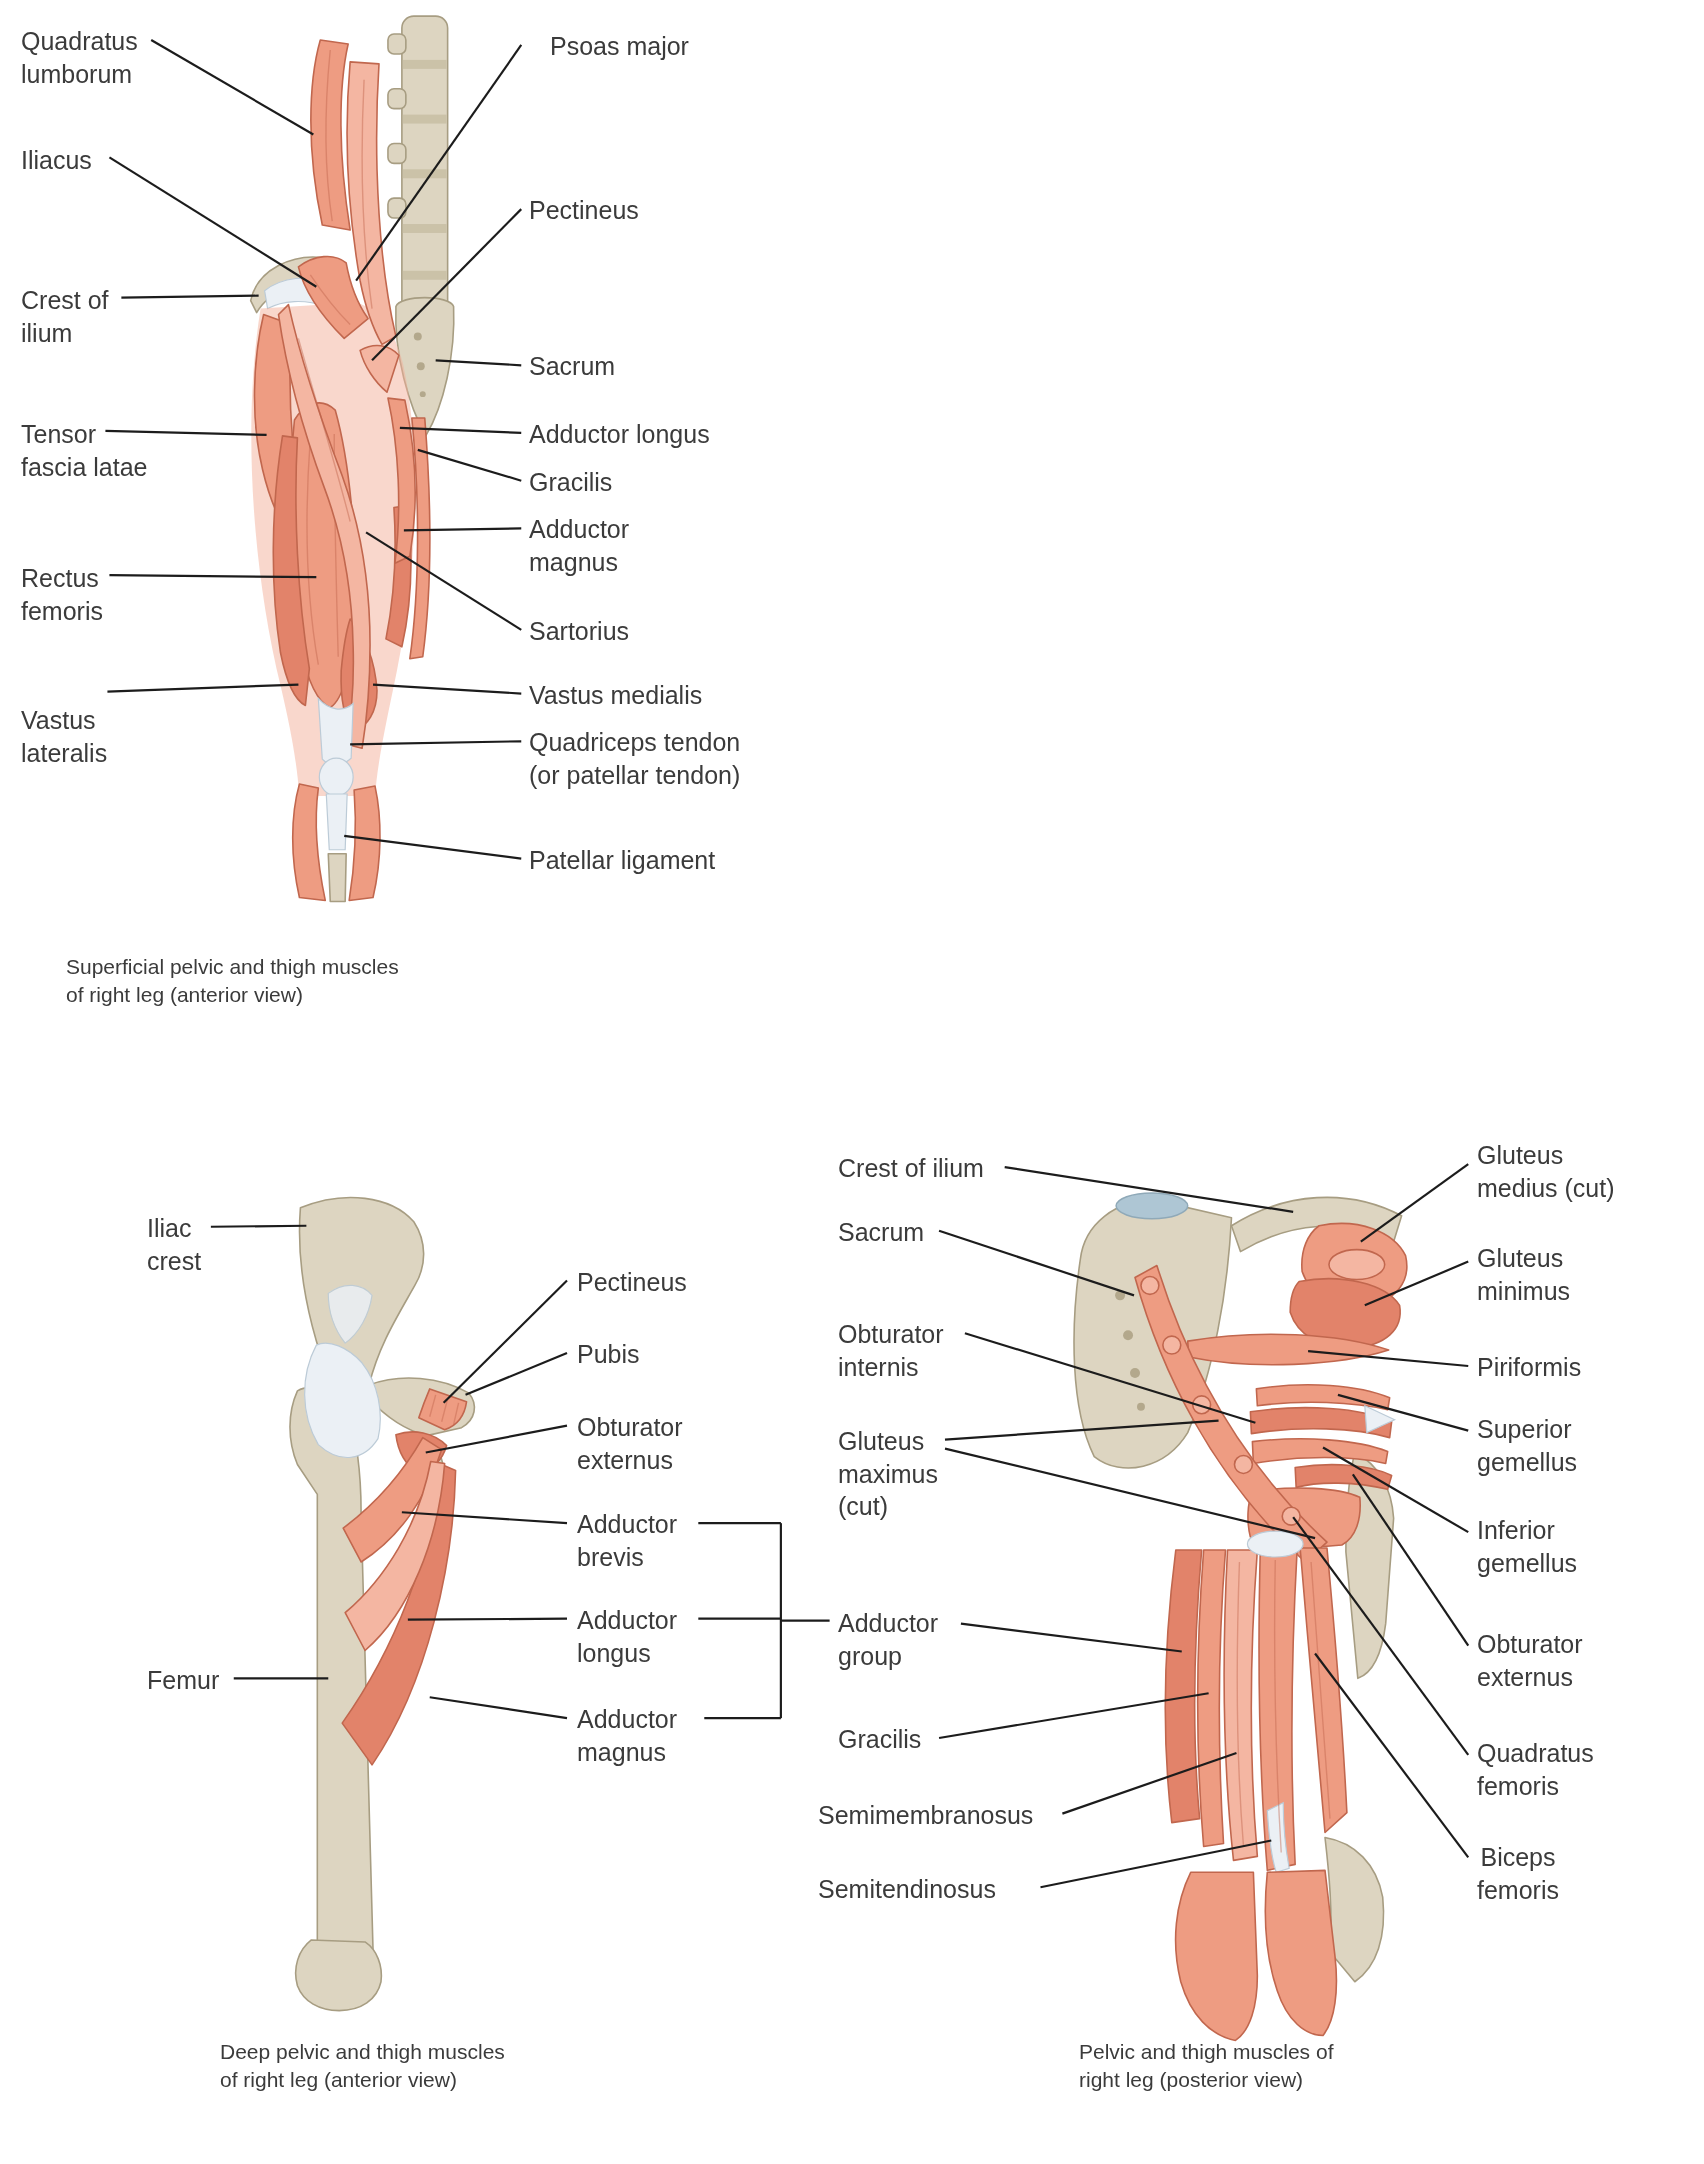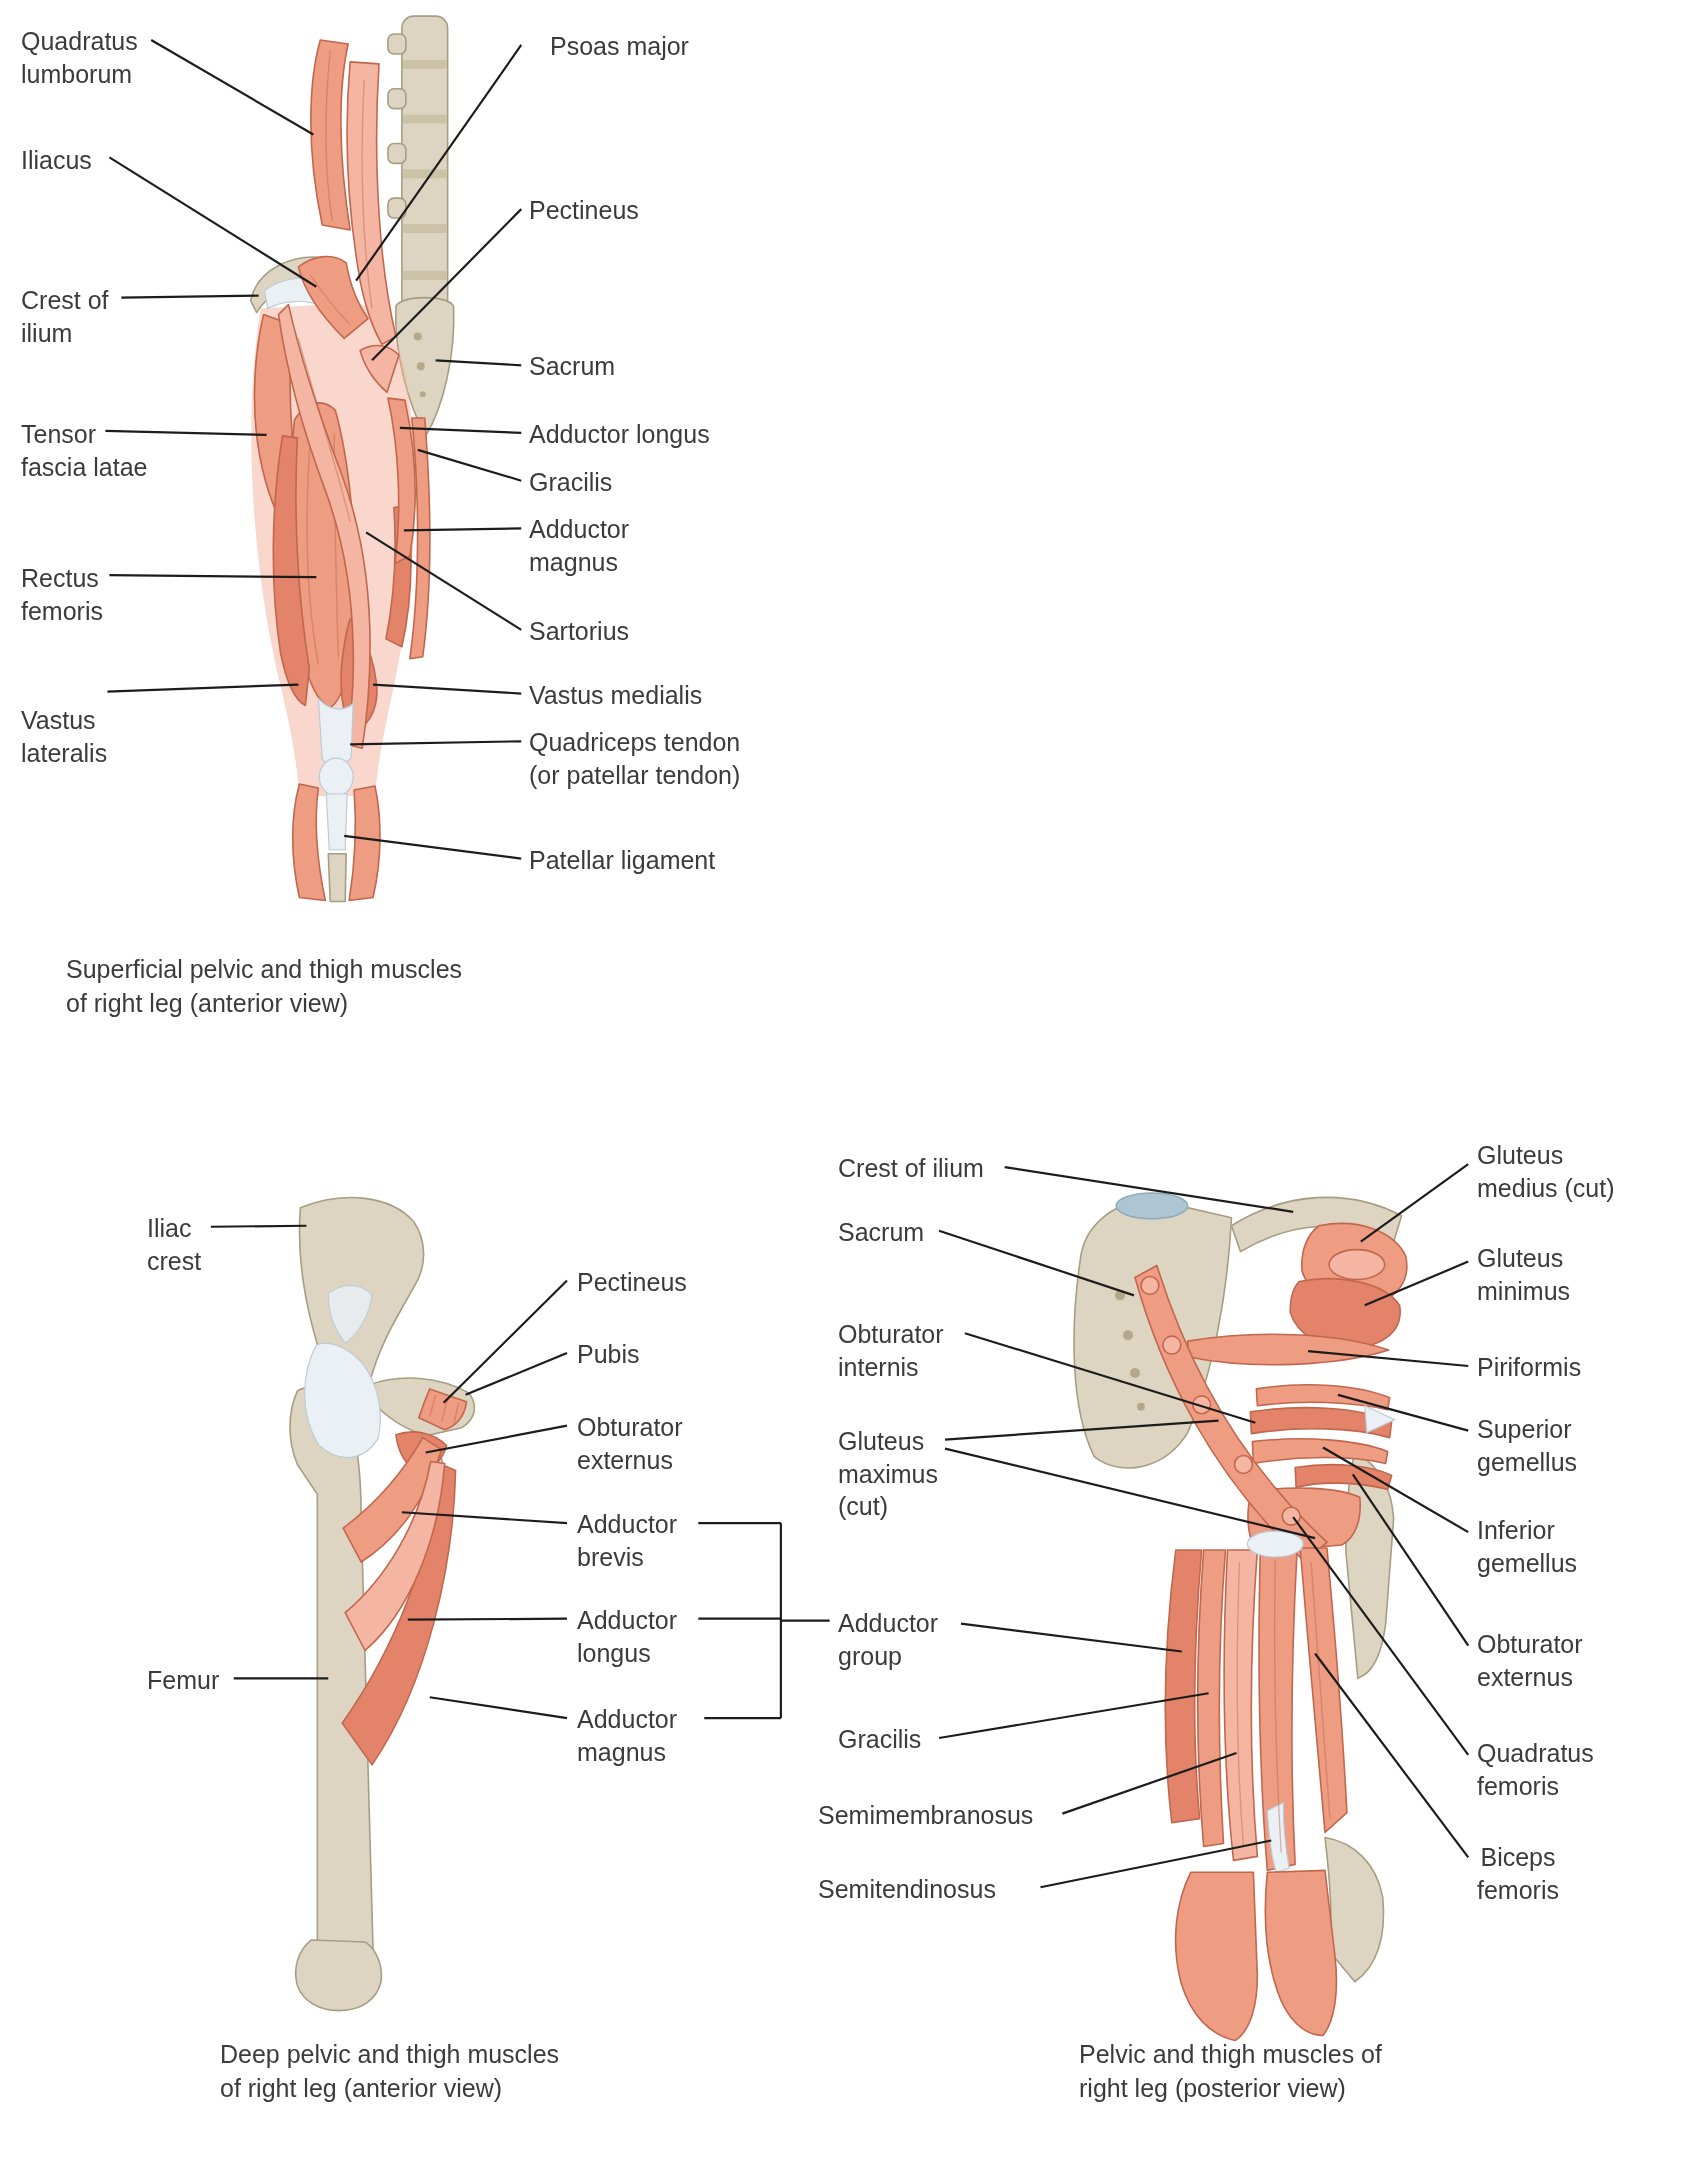--- a/index.html
+++ b/index.html
@@ -8,7 +8,7 @@
   #page { position:relative; width:1704px; height:2164px; background:var(--background,#ffffff); overflow:hidden;padding-left:8px; }
   #art { position:absolute; left:0; top:0; }
   .lbl { position:absolute; font-size:25px; line-height:1.3; color:var(--text,#3b3b3b); white-space:pre-line; }
-  .caption { position:absolute; font-size:25px; line-height:1.34; color:var(--text,#3b3b3b); white-space:pre-line; }
+  .caption { position:absolute; font-size:21px; line-height:1.34; color:var(--text,#3b3b3b); white-space:pre-line; }
   .muscle { fill:var(--muscle,#EE9C82); stroke:var(--muscle-outline,#C1674E); stroke-width:1.6; stroke-linejoin:round; }
   .muscle.light { fill:var(--muscle-light,#F4B6A2); }
   .muscle.deep  { fill:var(--muscle-deep,#E2836A); }

